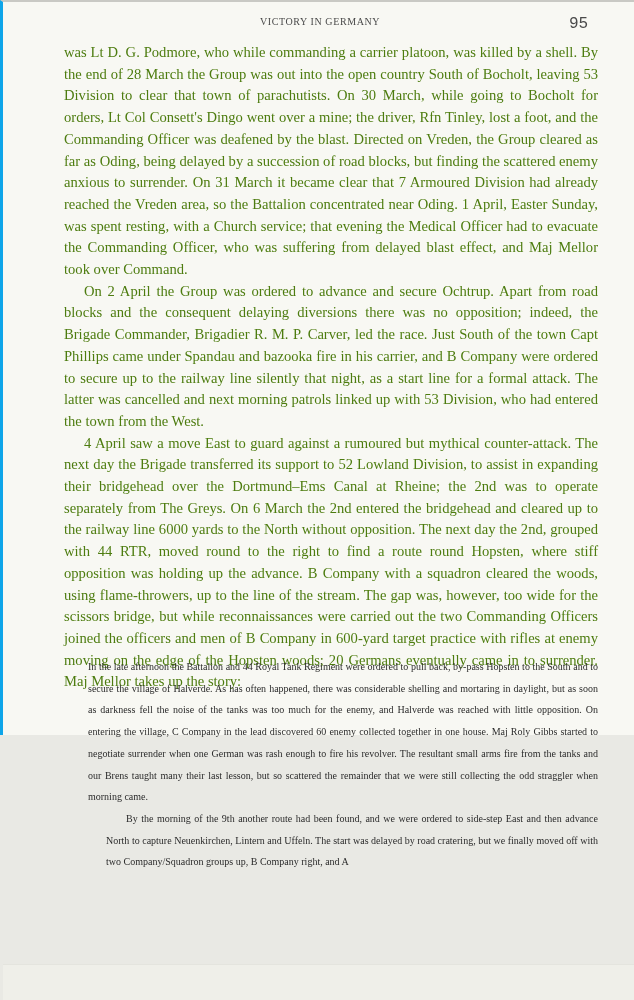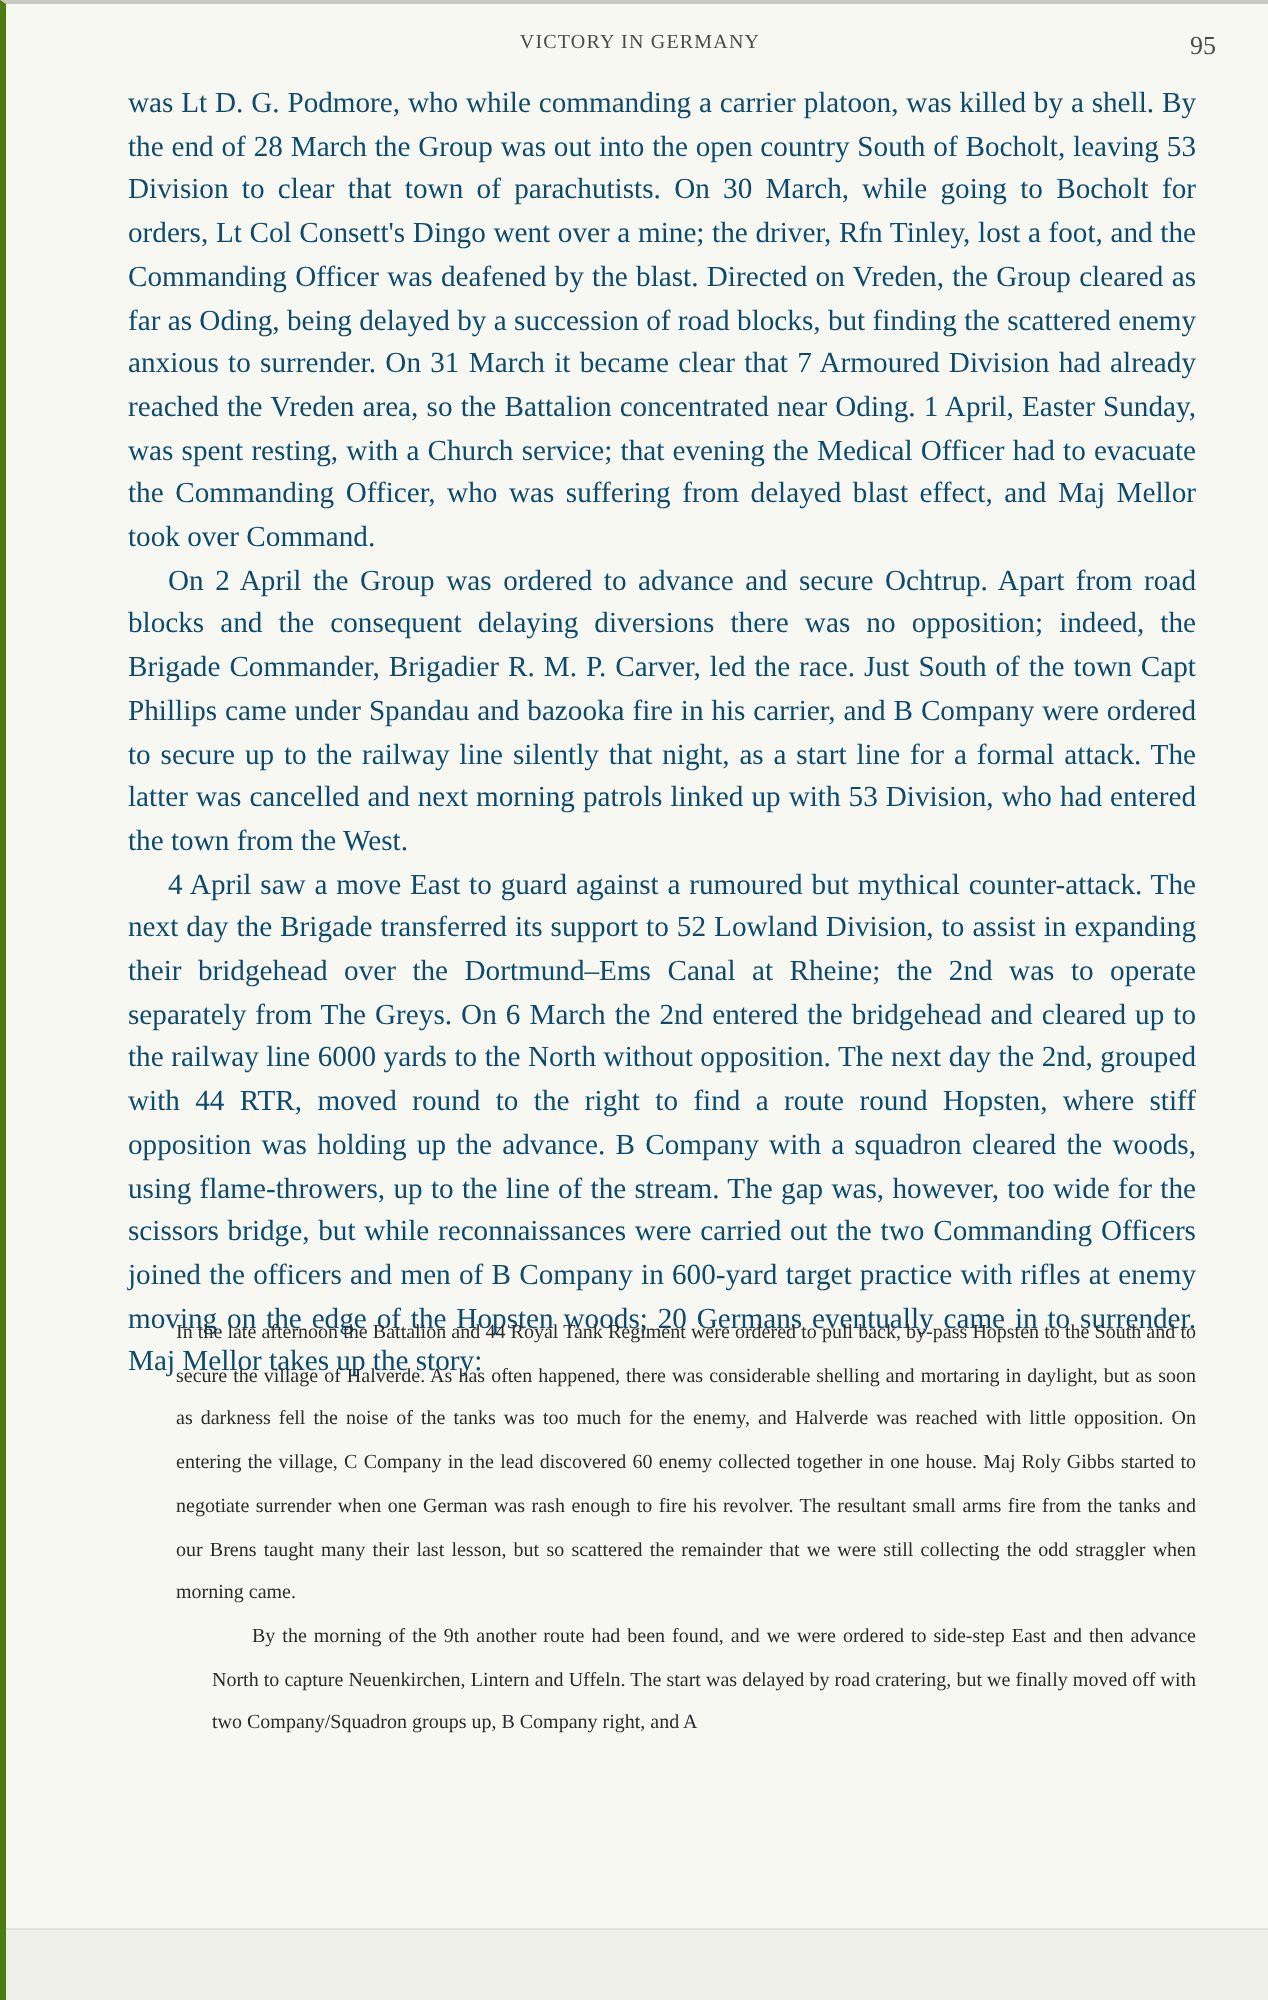--- a/index.html
+++ b/index.html
@@ -18,10 +18,10 @@
       left: 0;
       top: 0;
       width: 634px;
-      height: 1000px;
+      height: 735px;
       background: #f8f8f3;
       box-sizing: border-box;
-      border-left: 3px solid #4d7c0f;
+      border-left: 3px solid #0ea5e9;
       border-top: 2px solid #c9c9c4;
     }
     .bottom-shade {

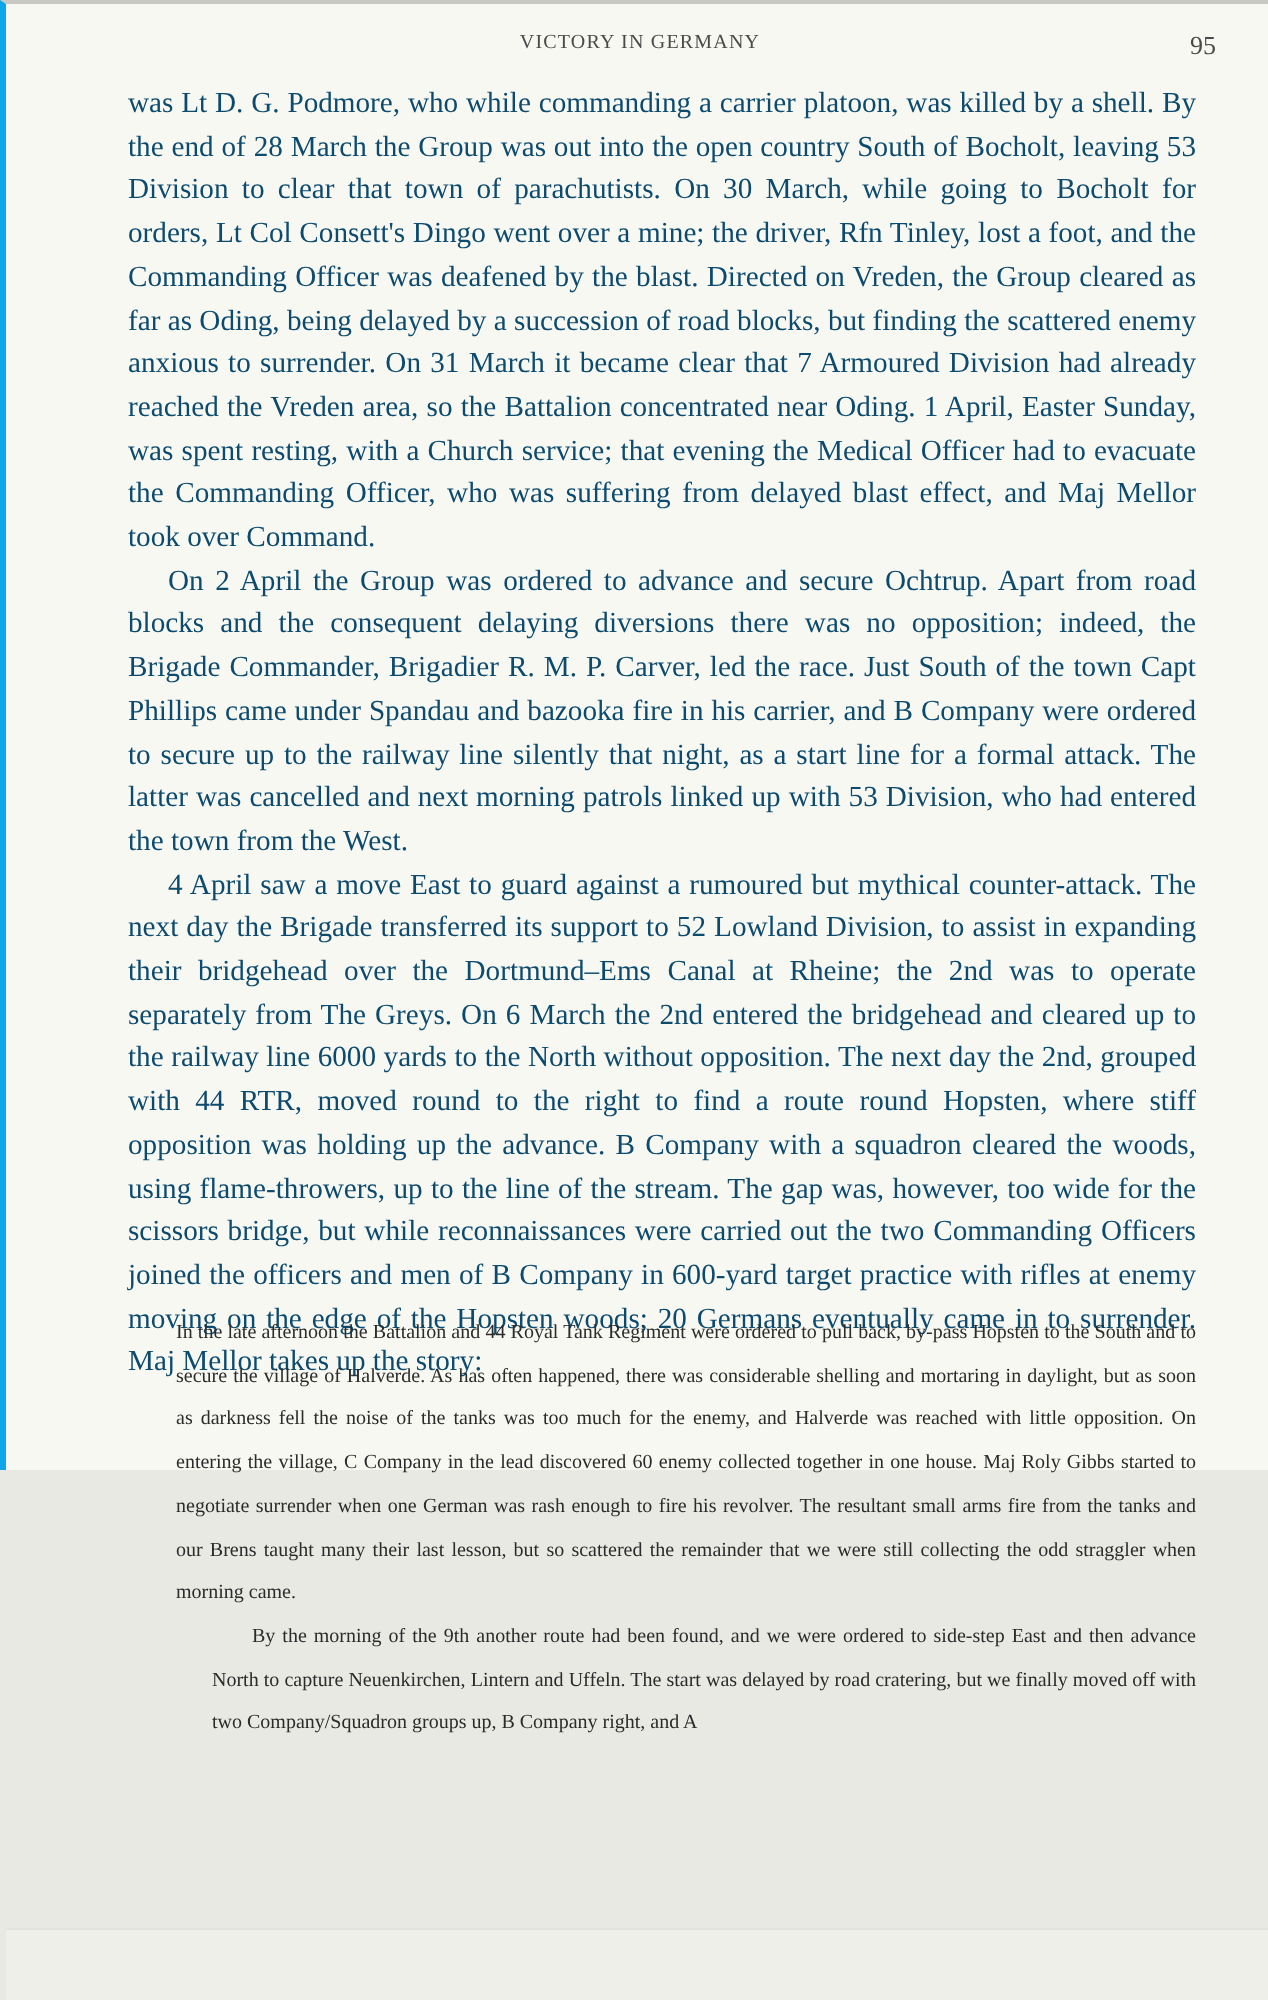--- a/index.html
+++ b/index.html
@@ -47,9 +47,9 @@
     .page-number {
       position: absolute;
       top: 13px;
-      left: 592px;
-      font-family: Liberation Serif, serif;
-      font-size: 13px;
+      left: 566px;
+      font-family: Liberation Mono, monospace;
+      font-size: 16px;
       color: #4a4a4a;
     }
     .body-text {

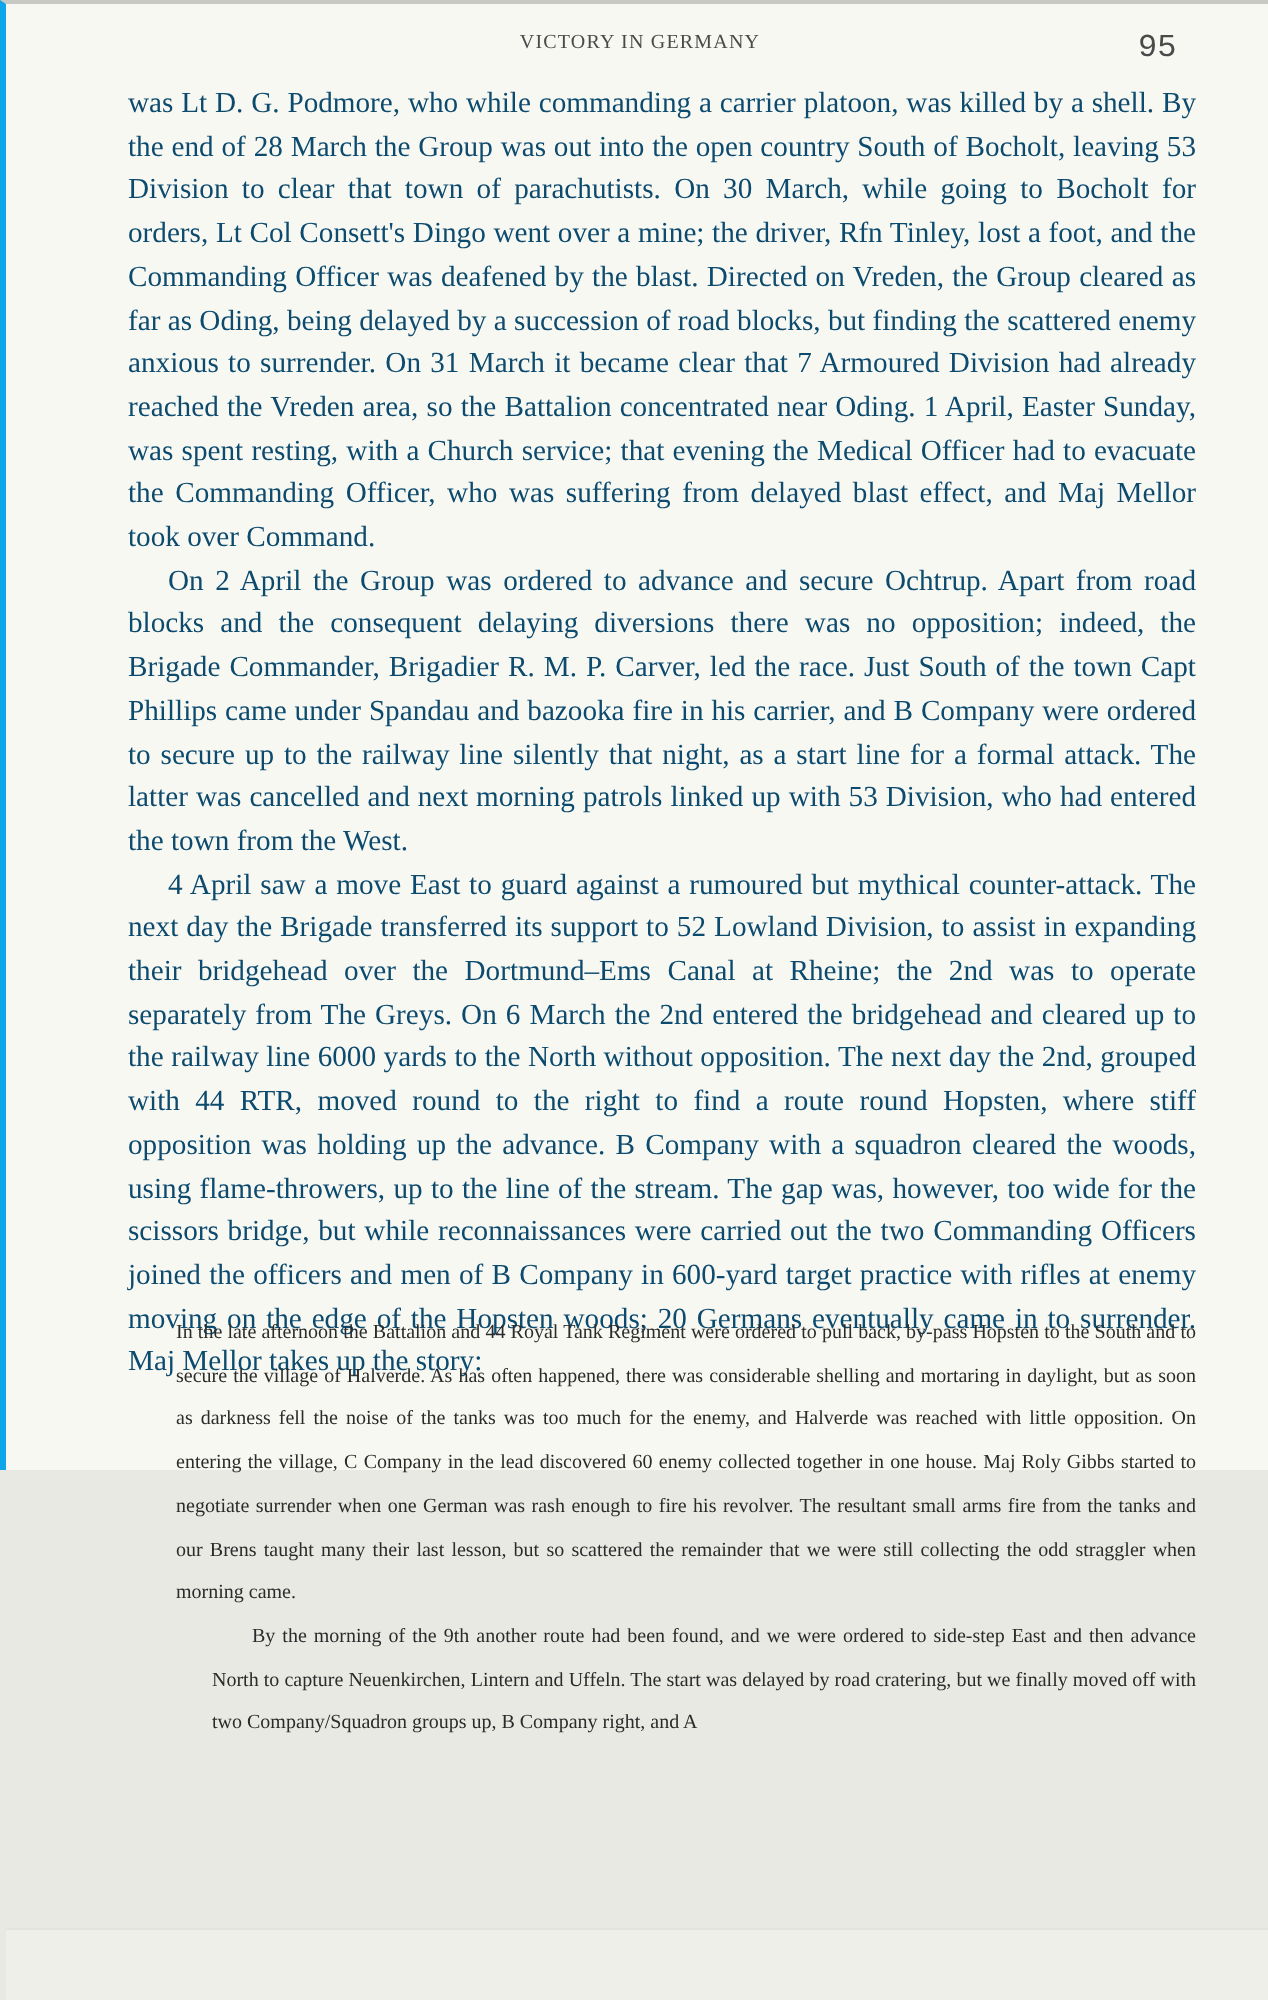--- a/index.html
+++ b/index.html
@@ -60,7 +60,7 @@
       font-family: "Liberation Serif", serif;
       font-size: 14.6px;
       line-height: 21.7px;
-      color: #0c4a6e;
+      color: #4d7c0f;
       text-align: justify;
     }
     .body-text p {

